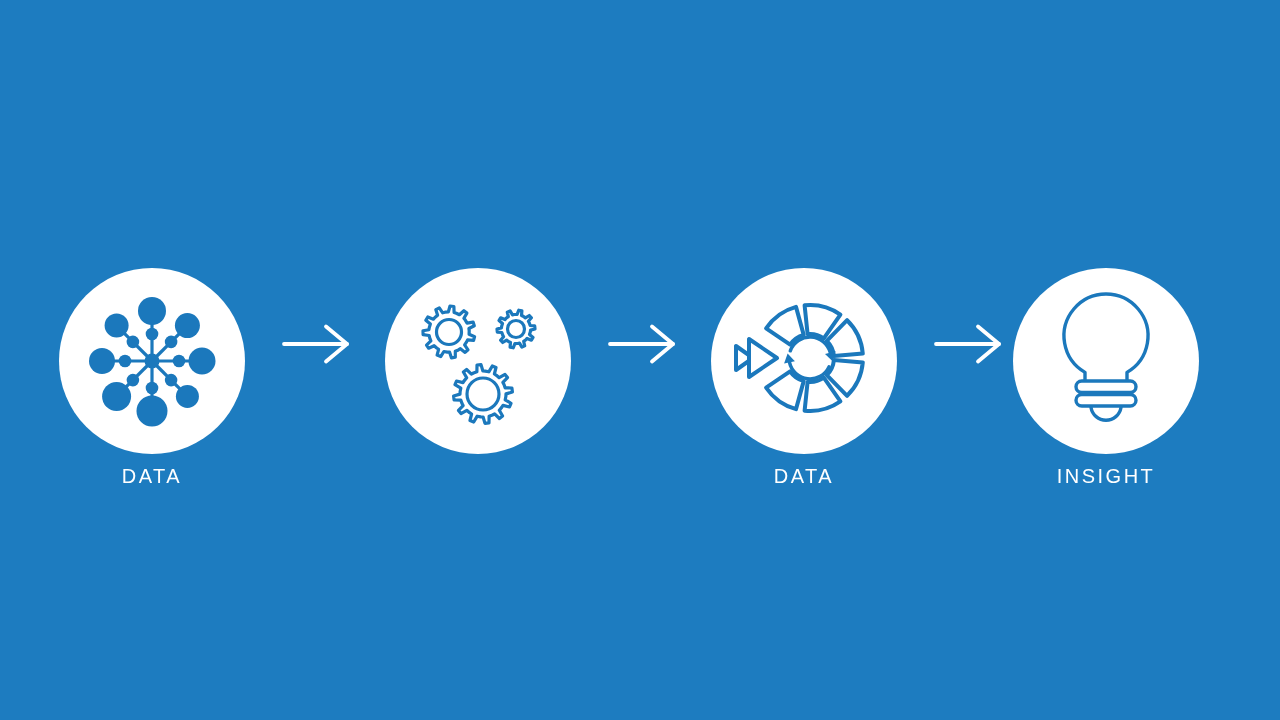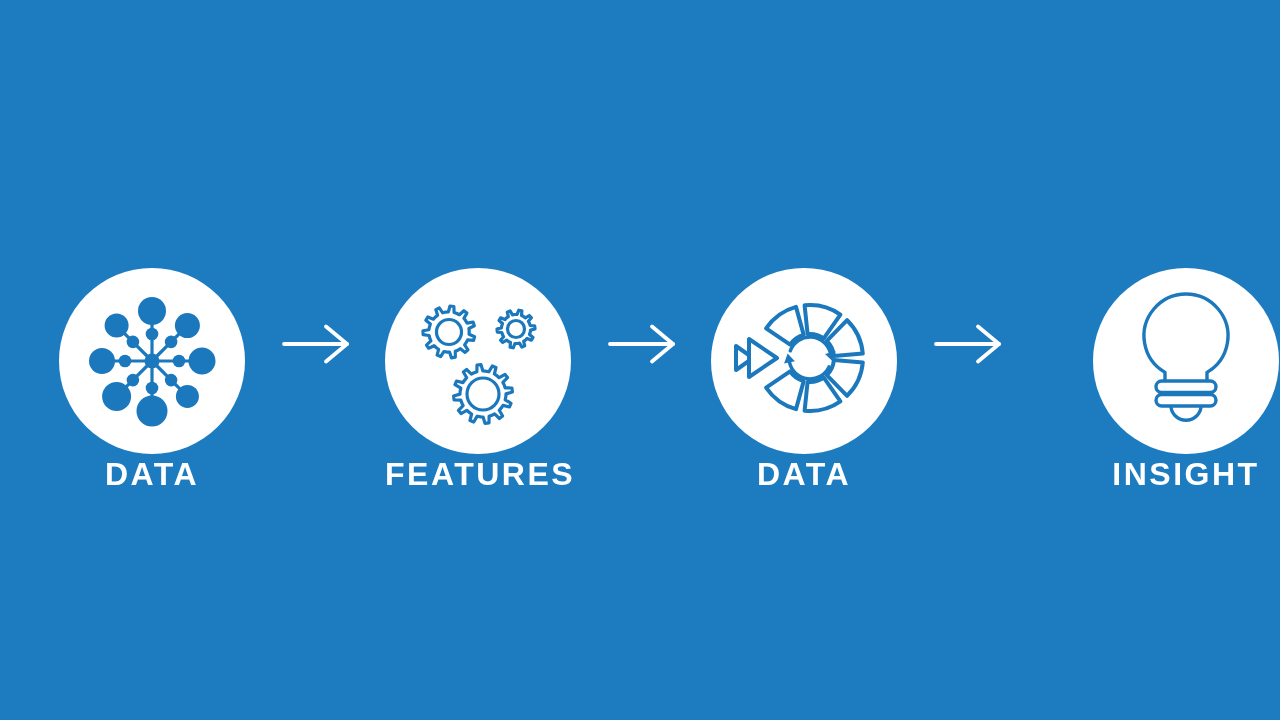--- a/index.html
+++ b/index.html
@@ -25,11 +25,11 @@
     display:flex;align-items:center;justify-content:center;
   }
   .stage-label{
-    margin-top:4px;
+    margin-top:12px;
     color:var(--label);
-    font-size:32px;
+    font-size:20px;
     letter-spacing:2.5px;
-    font-weight:700;
+    font-weight:400;
     line-height:1;
   }
   .flow-arrow{

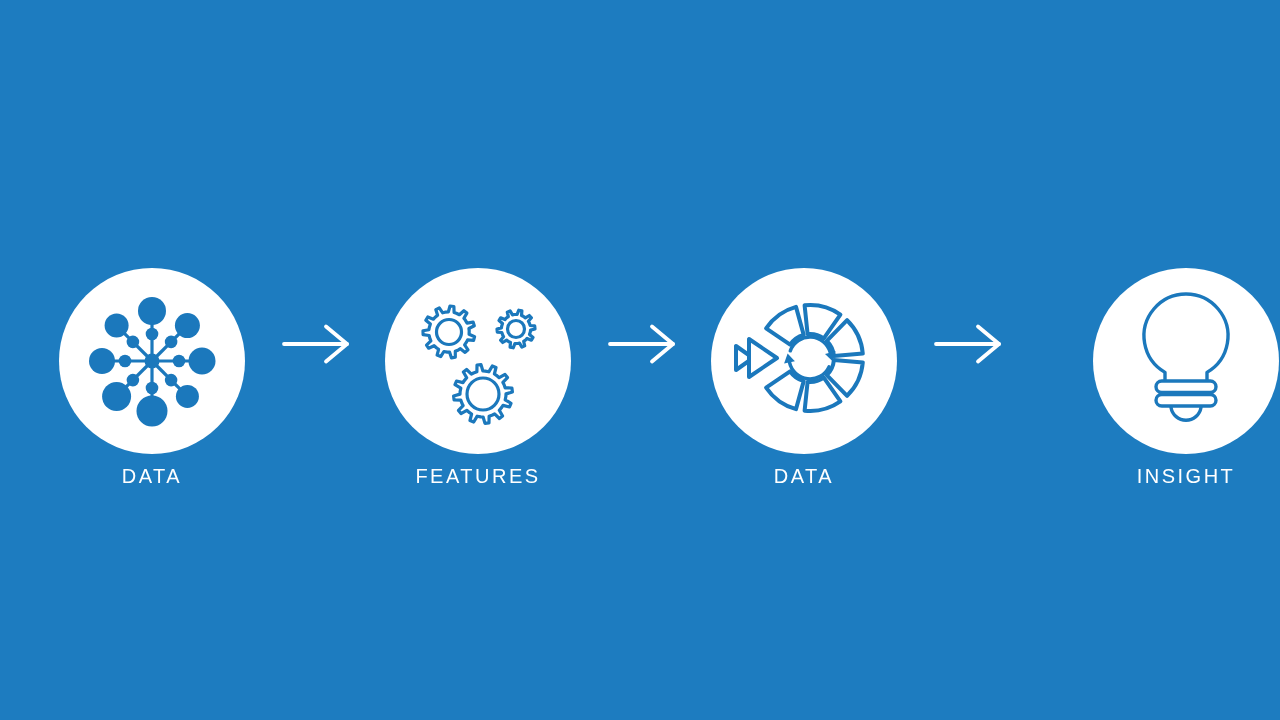--- a/index.html
+++ b/index.html
@@ -101,7 +101,6 @@
           <circle cx="5" cy="33" r="16" fill="#fff" stroke="#1b78bc" stroke-width="3.2"></circle>
         </svg>
     </div>
-    <div class="stage-label">FEATURES</div>
   </section>
 
   <svg class="flow-arrow" style="left:605px" width="80" height="48" viewBox="0 0 80 48">

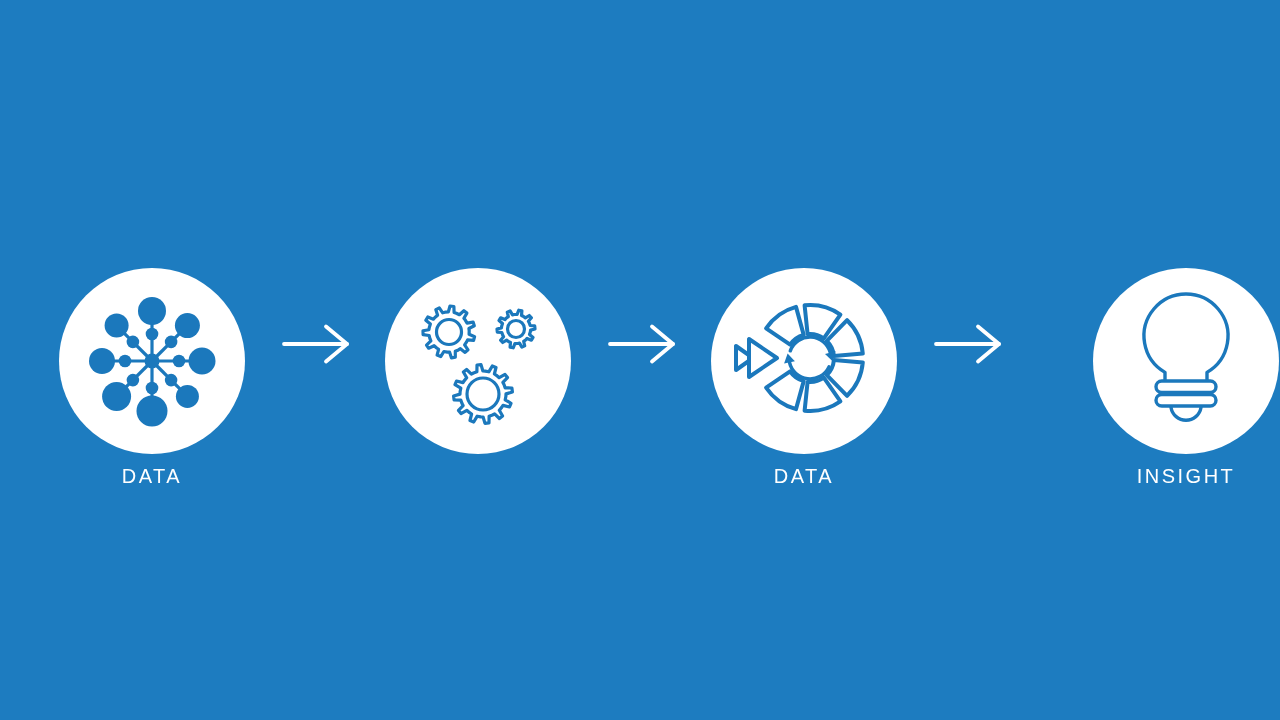--- a/index.html
+++ b/index.html
@@ -135,7 +135,7 @@
     <path d="M47 6.5 L68 24 L47 41.5"></path>
   </svg>
 
-  <section class="stage" style="left:1093px">
+  <section class="stage" style="left:1013px">
     <div class="circle">
       <svg width="140" height="140" viewBox="-70 -70 140 140">
         <path class="bulb" d="M-21 21 L-21 11.4 A42 42 0 1 1 21 11.4 L21 21"></path>

